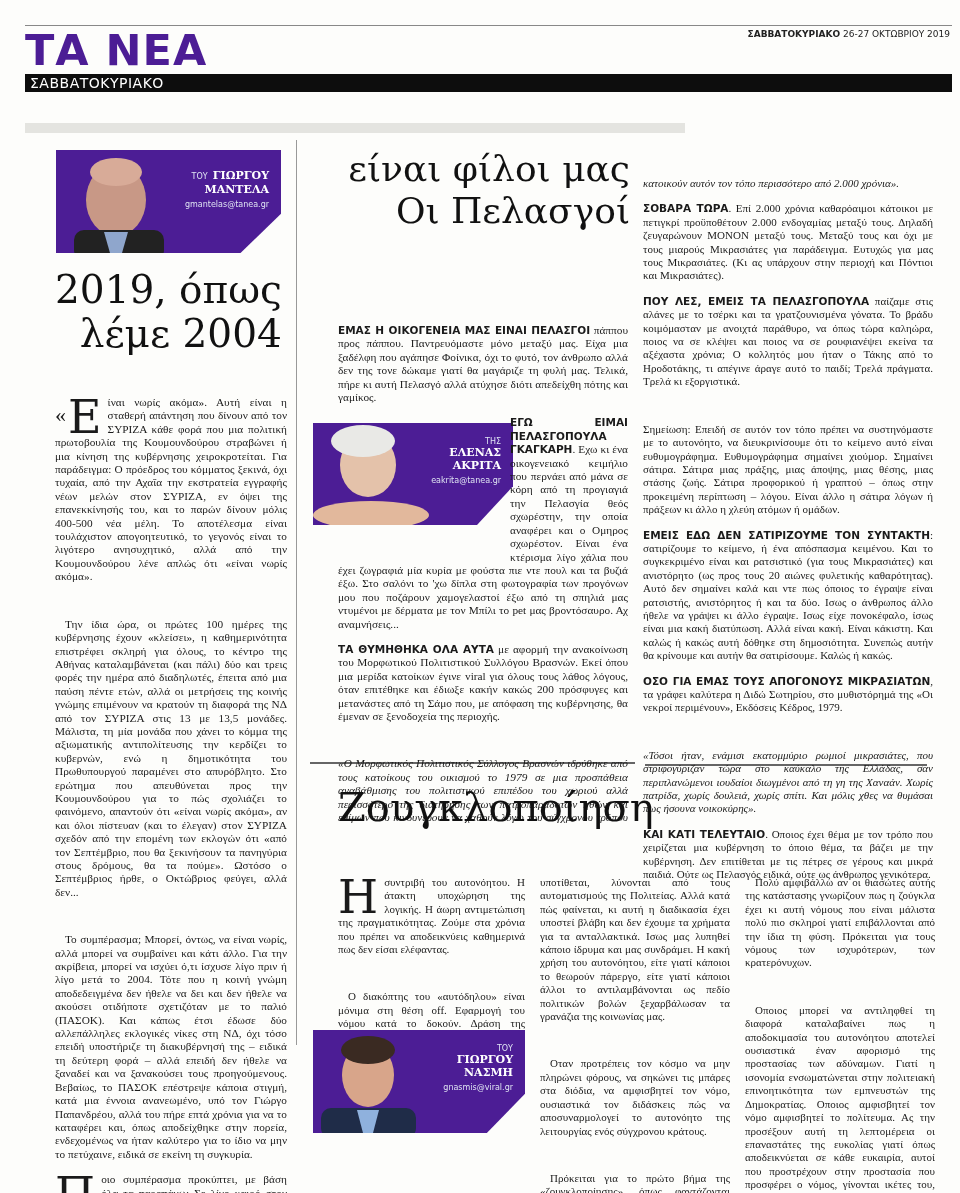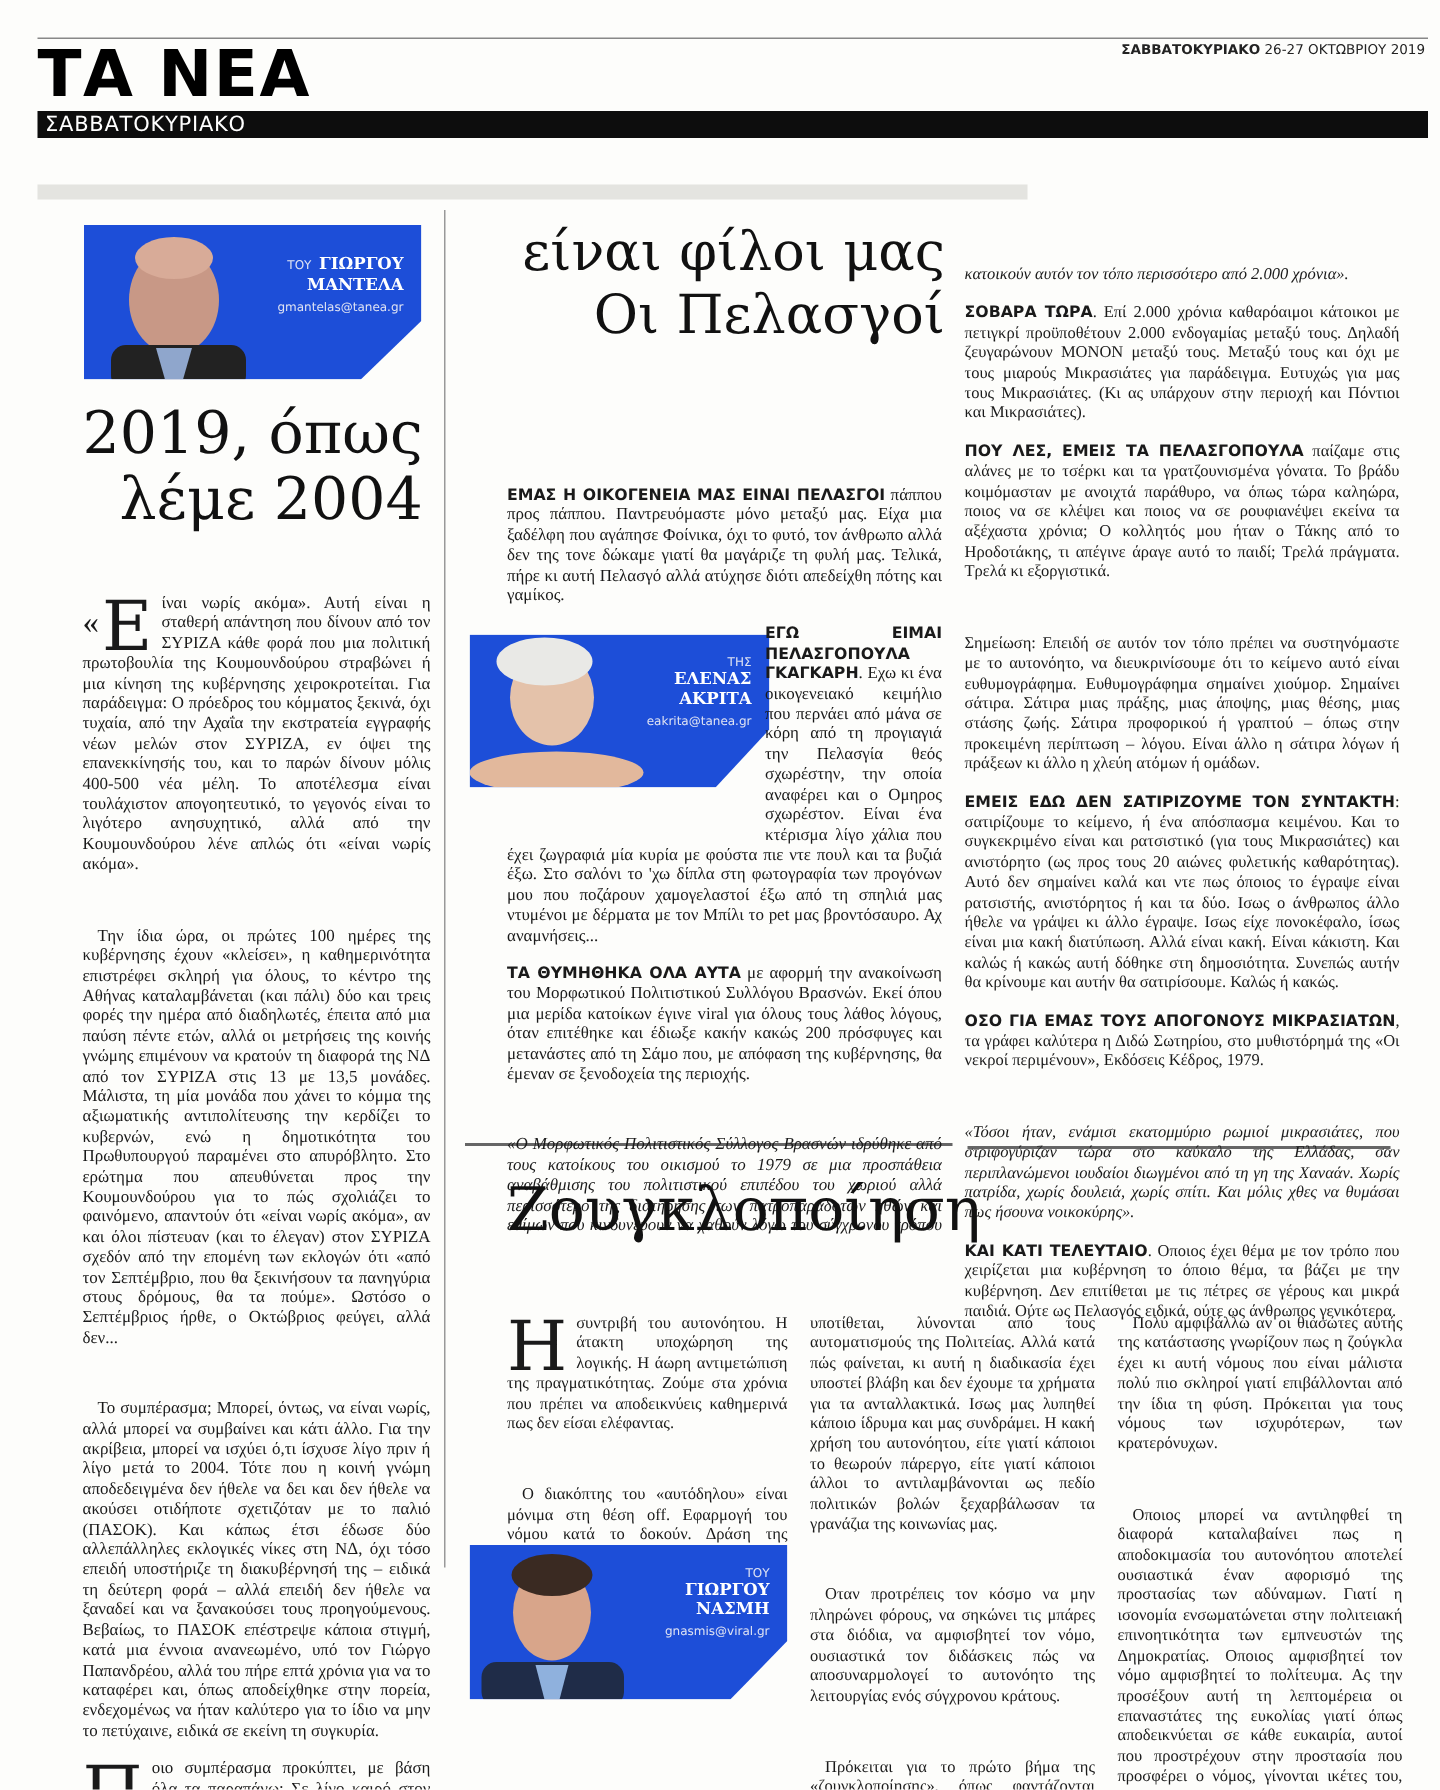--- a/index.html
+++ b/index.html
@@ -8,7 +8,7 @@
 
   
   .top-rule { position: absolute; left: 25px; top: 25px; width: 927px; height: 1px; background: #888; }
-  .logo { position: absolute; left: 25px; top: 27px; font-family: "DejaVu Sans", sans-serif; font-weight: bold; font-size: 43px; letter-spacing: 1px; color: #000000; line-height: 46px; }
+  .logo { position: absolute; left: 25px; top: 27px; font-family: "DejaVu Sans", sans-serif; font-weight: bold; font-size: 43px; letter-spacing: 1px; color: #4c1d95; line-height: 46px; }
   .issue-date { position: absolute; right: 10px; top: 29px; font-family: "DejaVu Sans", sans-serif; font-size: 9px; color: #222; }
   .issue-date b { font-weight: bold; }
   .black-band { position: absolute; left: 25px; top: 74px; width: 927px; height: 18px; background: #0d0d0d; }

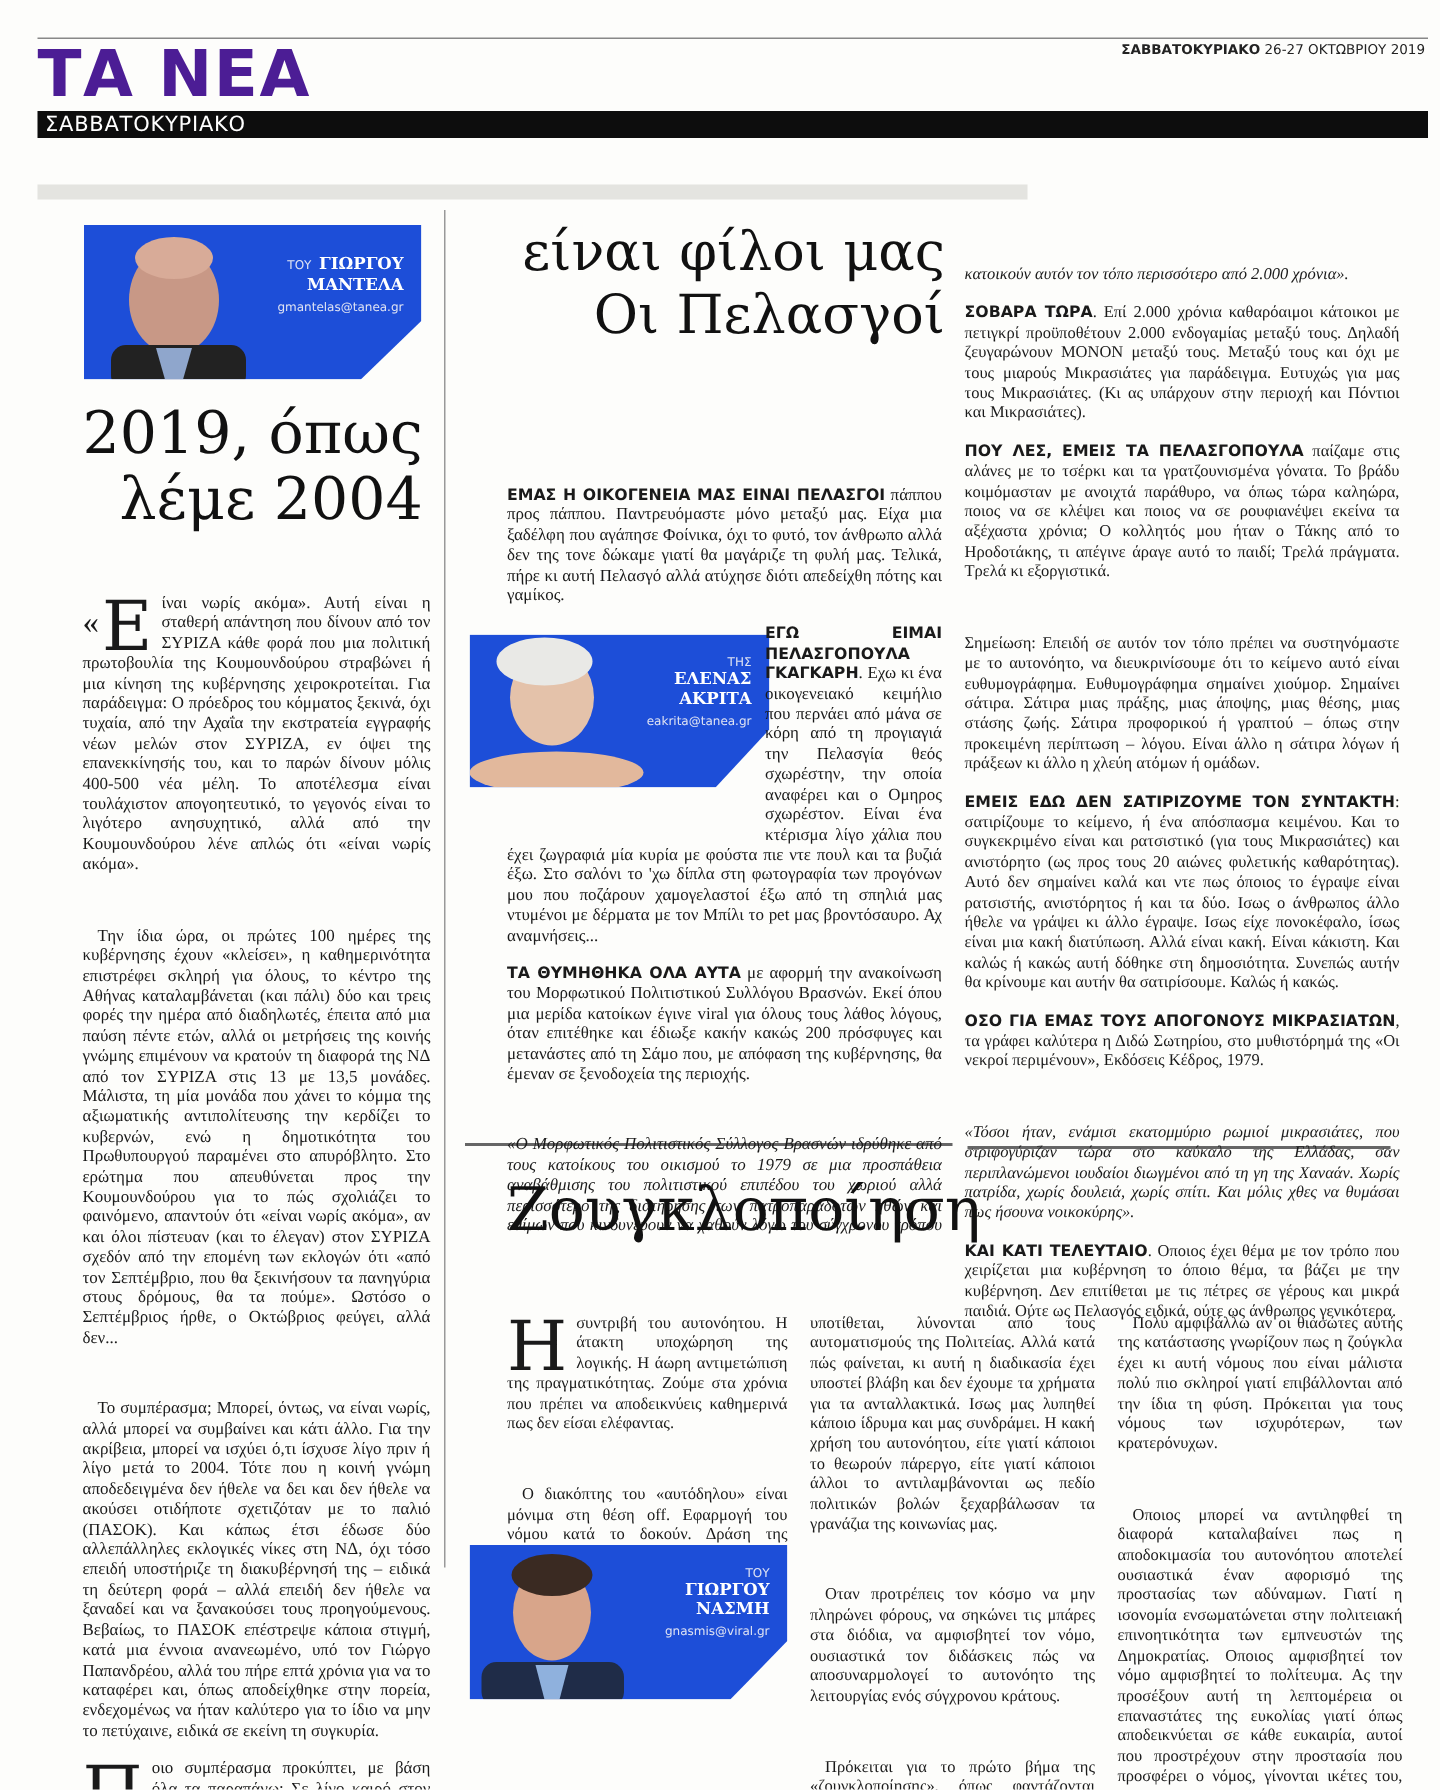--- a/index.html
+++ b/index.html
@@ -20,7 +20,7 @@
   .hrule { position: absolute; height: 2px; background: #666; }
 
   
-  .author-card { position: absolute; background: #1d4ed8; overflow: hidden; clip-path: polygon(0 0, 100% 0, 100% 62%, 82% 100%, 0 100%); }
+  .author-card { position: absolute; background: #4c1d95; overflow: hidden; clip-path: polygon(0 0, 100% 0, 100% 62%, 82% 100%, 0 100%); }
   .author-photo { position: absolute; left: 0; bottom: 0; }
   .author-meta { position: absolute; right: 12px; text-align: right; color: #fff; }
   .author-prefix { font-family: "DejaVu Sans", sans-serif; font-size: 8px; color: #dfe3f3; }

